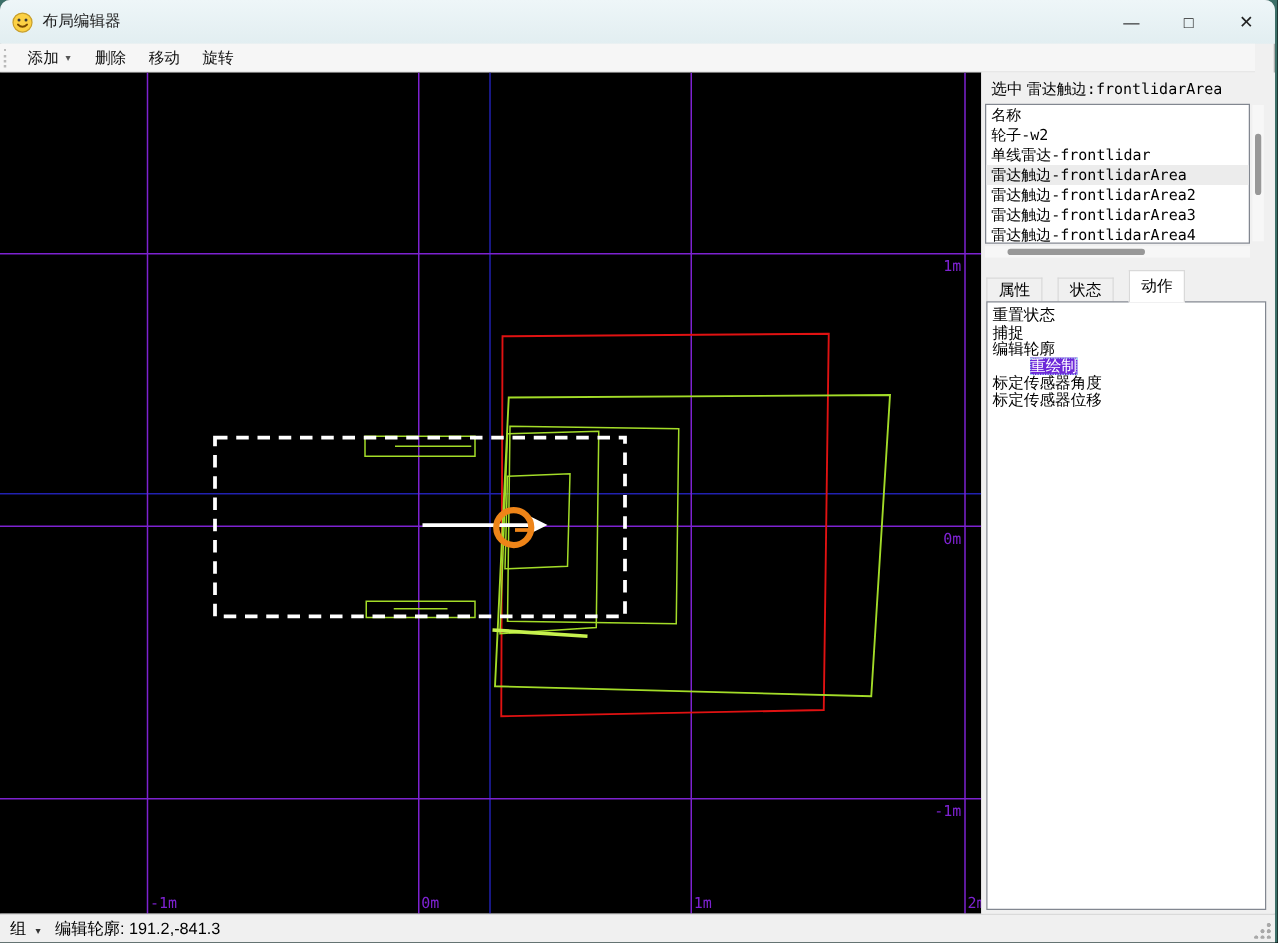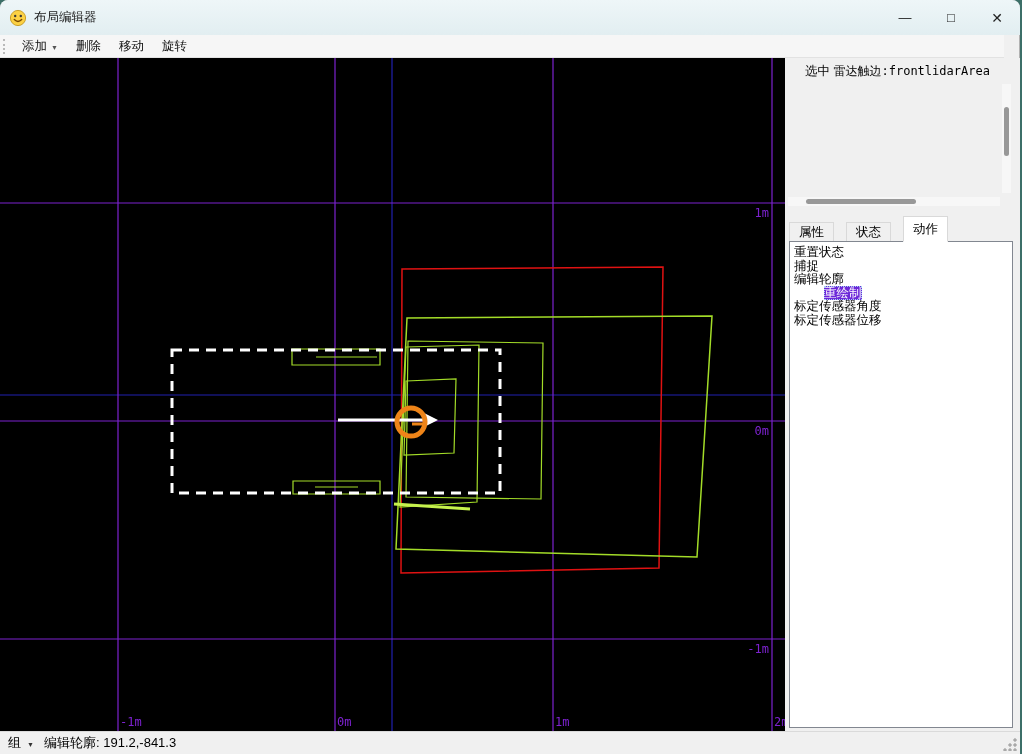--- a/index.html
+++ b/index.html
@@ -22,7 +22,7 @@
   .canvas{position:absolute;top:58px;left:0;width:785px;height:673px;background:#000;}
   
   .rightpanel{position:absolute;top:58px;left:785px;width:235px;height:673px;background:#f0f0f0;}
-  .sel-line{position:absolute;top:5px;left:20px;font-size:12.5px;color:#000;white-space:nowrap;text-align:right;}
+  .sel-line{position:absolute;top:5px;left:8px;font-size:12.5px;color:#000;white-space:nowrap;text-align:right;}
   .sel-line .mono{font-family:"DejaVu Sans Mono",monospace;font-size:12px;}
   .namelist{position:absolute;top:25px;left:3px;width:210px;height:110px;background:#fff;border:1px solid #828790;overflow:hidden;box-sizing:content-box;}
   .nrow{height:16px;line-height:16px;padding-left:4px;white-space:nowrap;font-family:"DejaVu Sans Mono",monospace;font-size:12px;color:#000;}

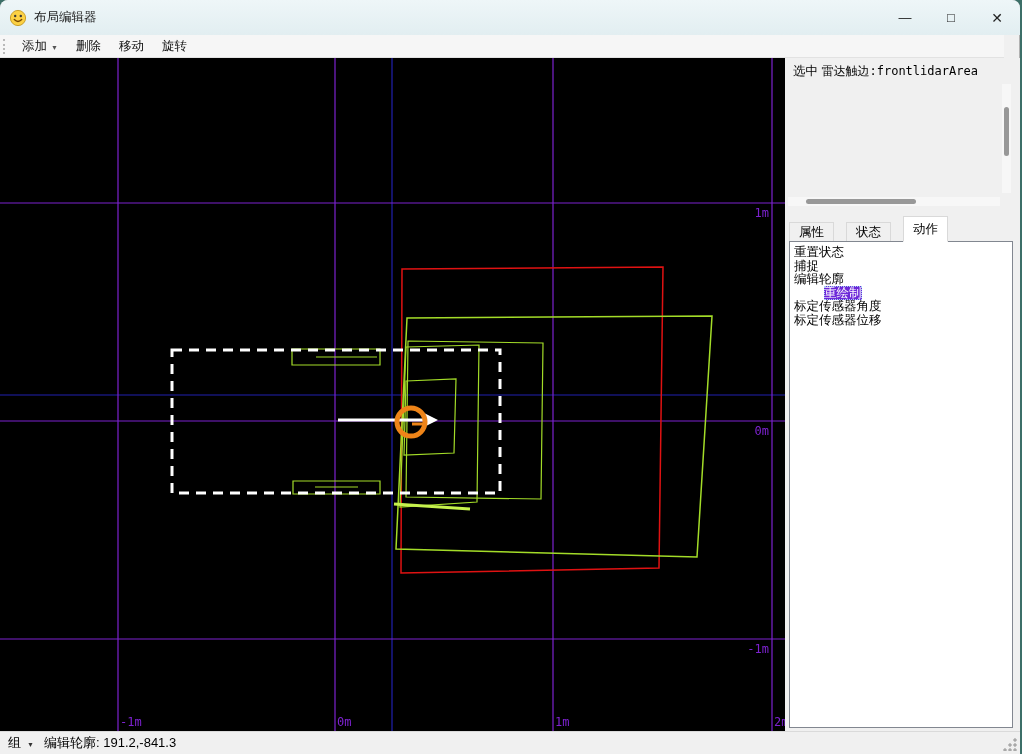--- a/index.html
+++ b/index.html
@@ -120,6 +120,15 @@
       <span>选中</span>
       <span class="mono">雷达触边:frontlidarArea</span>
     </div>
+    <div class="namelist" id="name-list">
+        <div class="nrow">名称</div>
+        <div class="nrow">轮子-w2</div>
+        <div class="nrow">单线雷达-frontlidar</div>
+        <div class="nrow nsel">雷达触边-frontlidarArea</div>
+        <div class="nrow">雷达触边-frontlidarArea2</div>
+        <div class="nrow">雷达触边-frontlidarArea3</div>
+        <div class="nrow">雷达触边-frontlidarArea4</div>
+      </div>
     <div class="vscroll">
         <div class="thumb-v"></div>
       </div>

